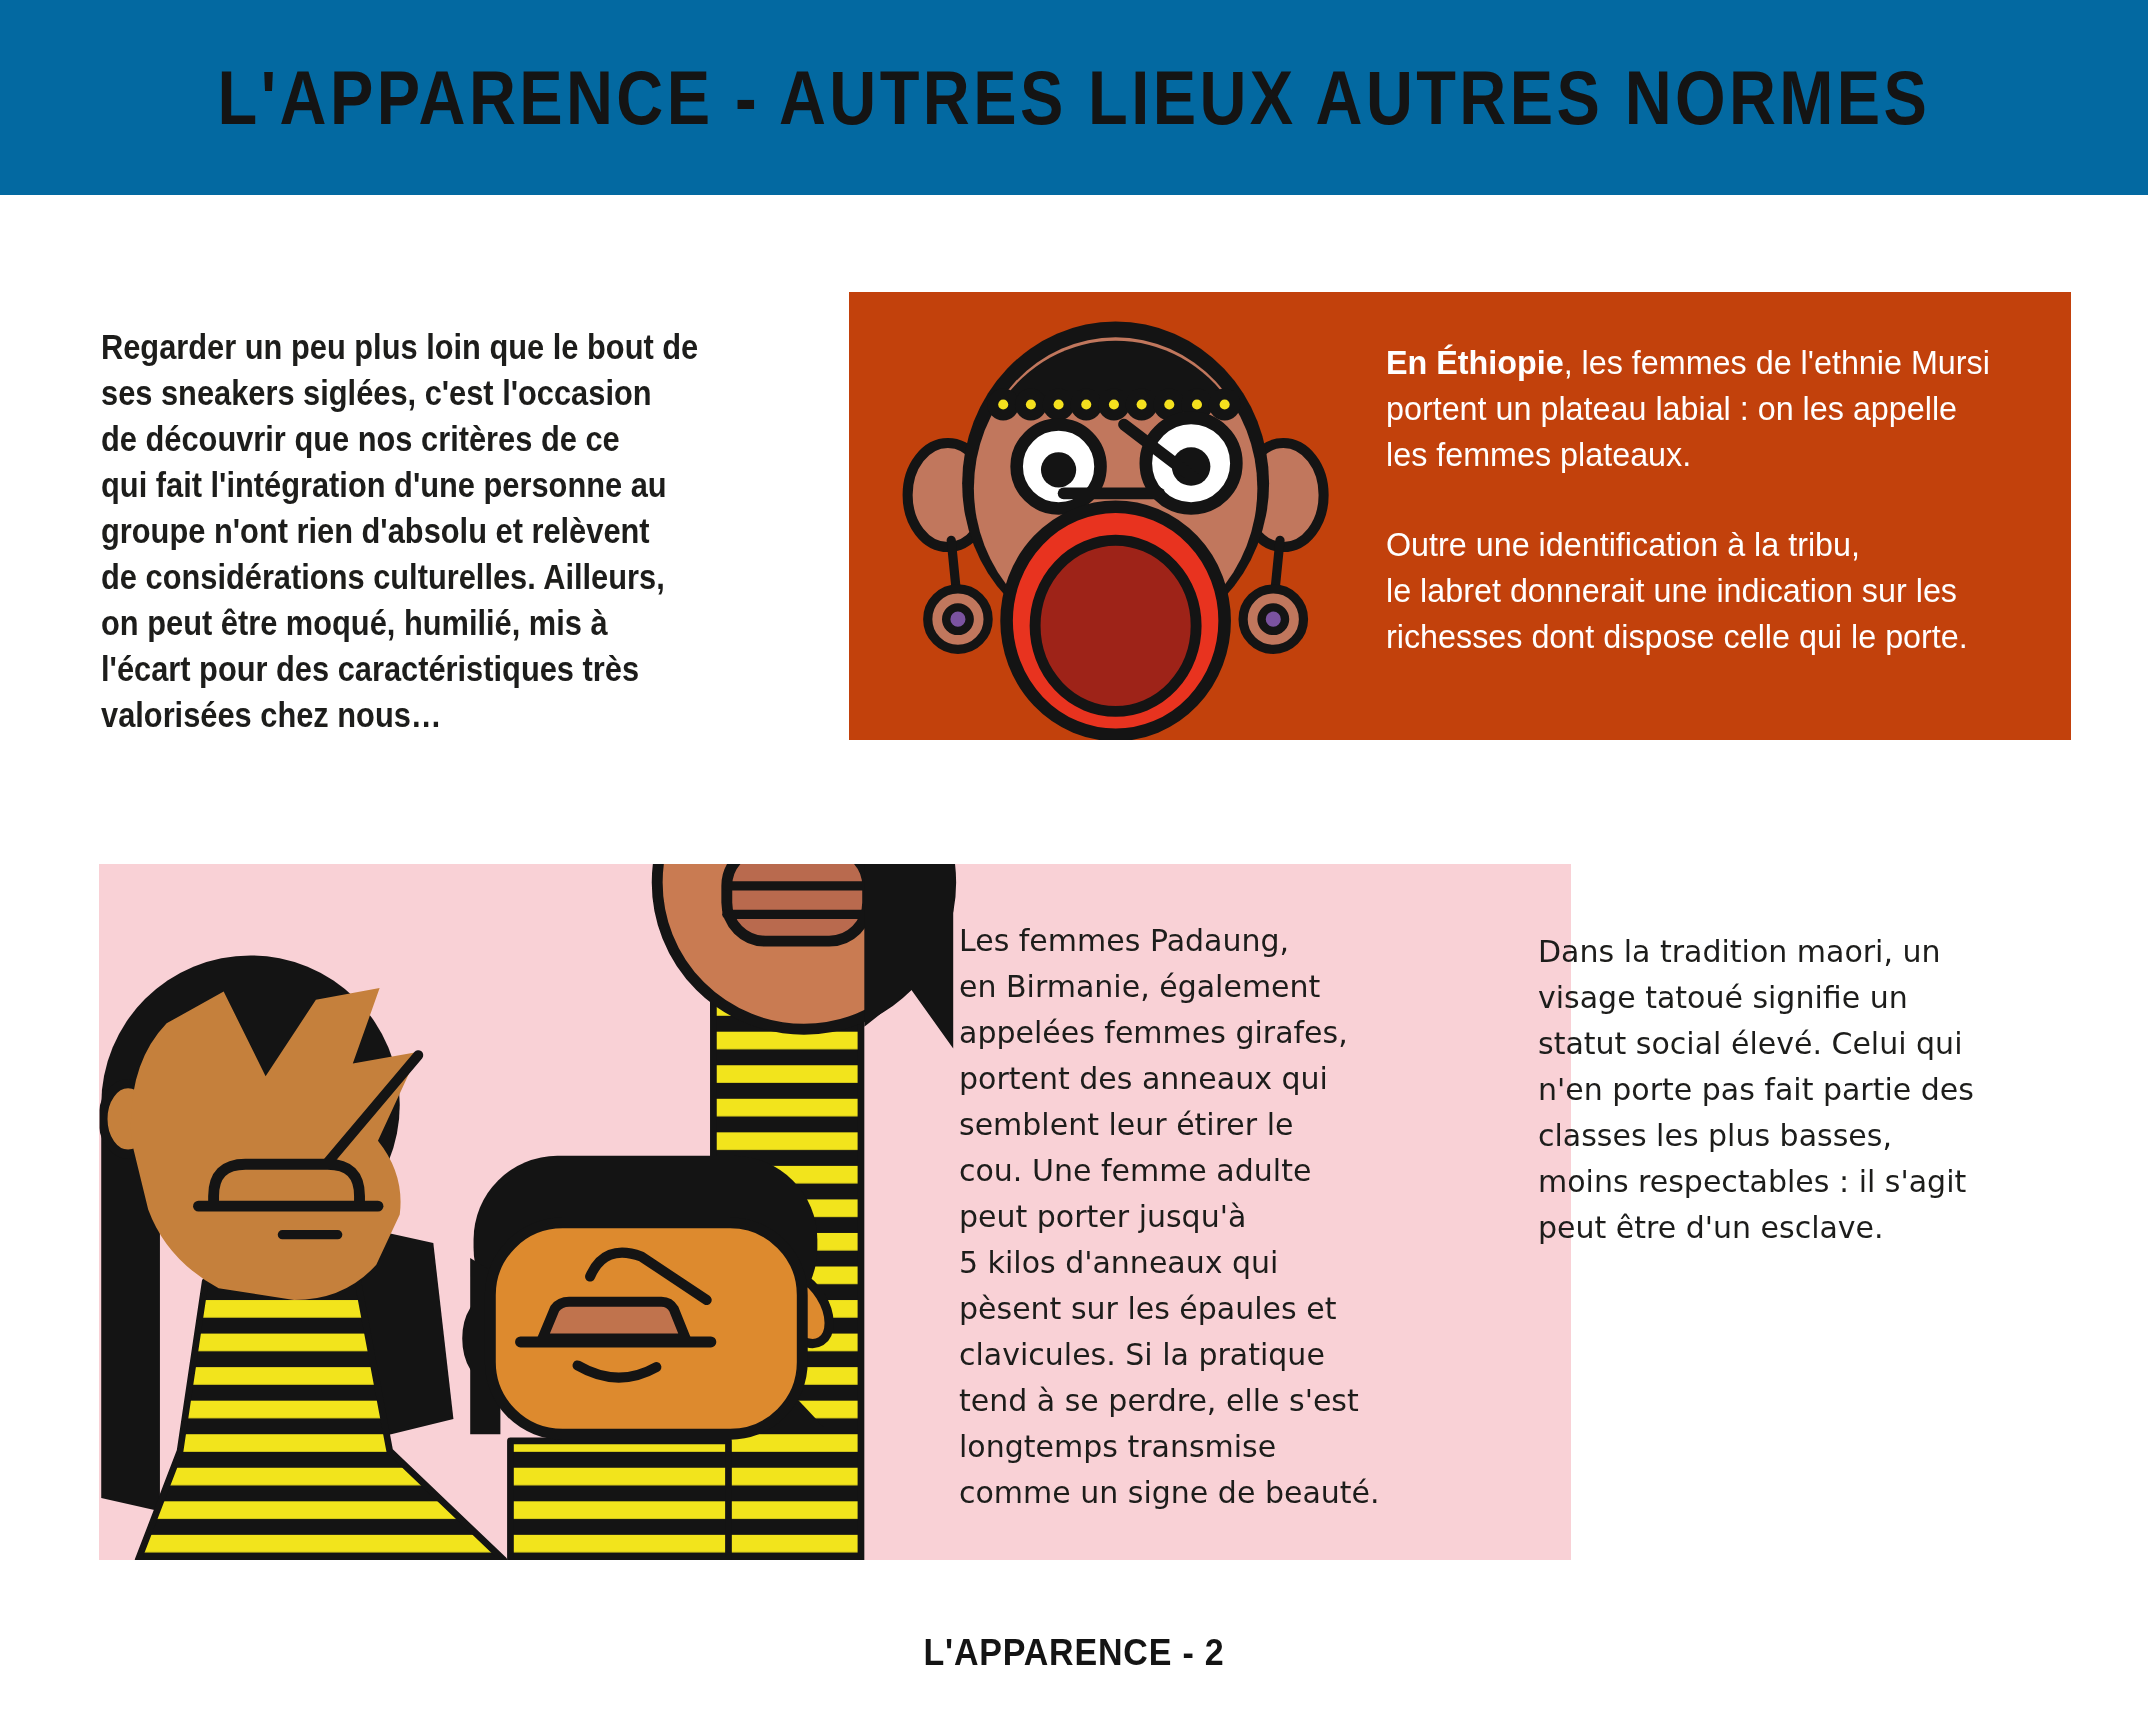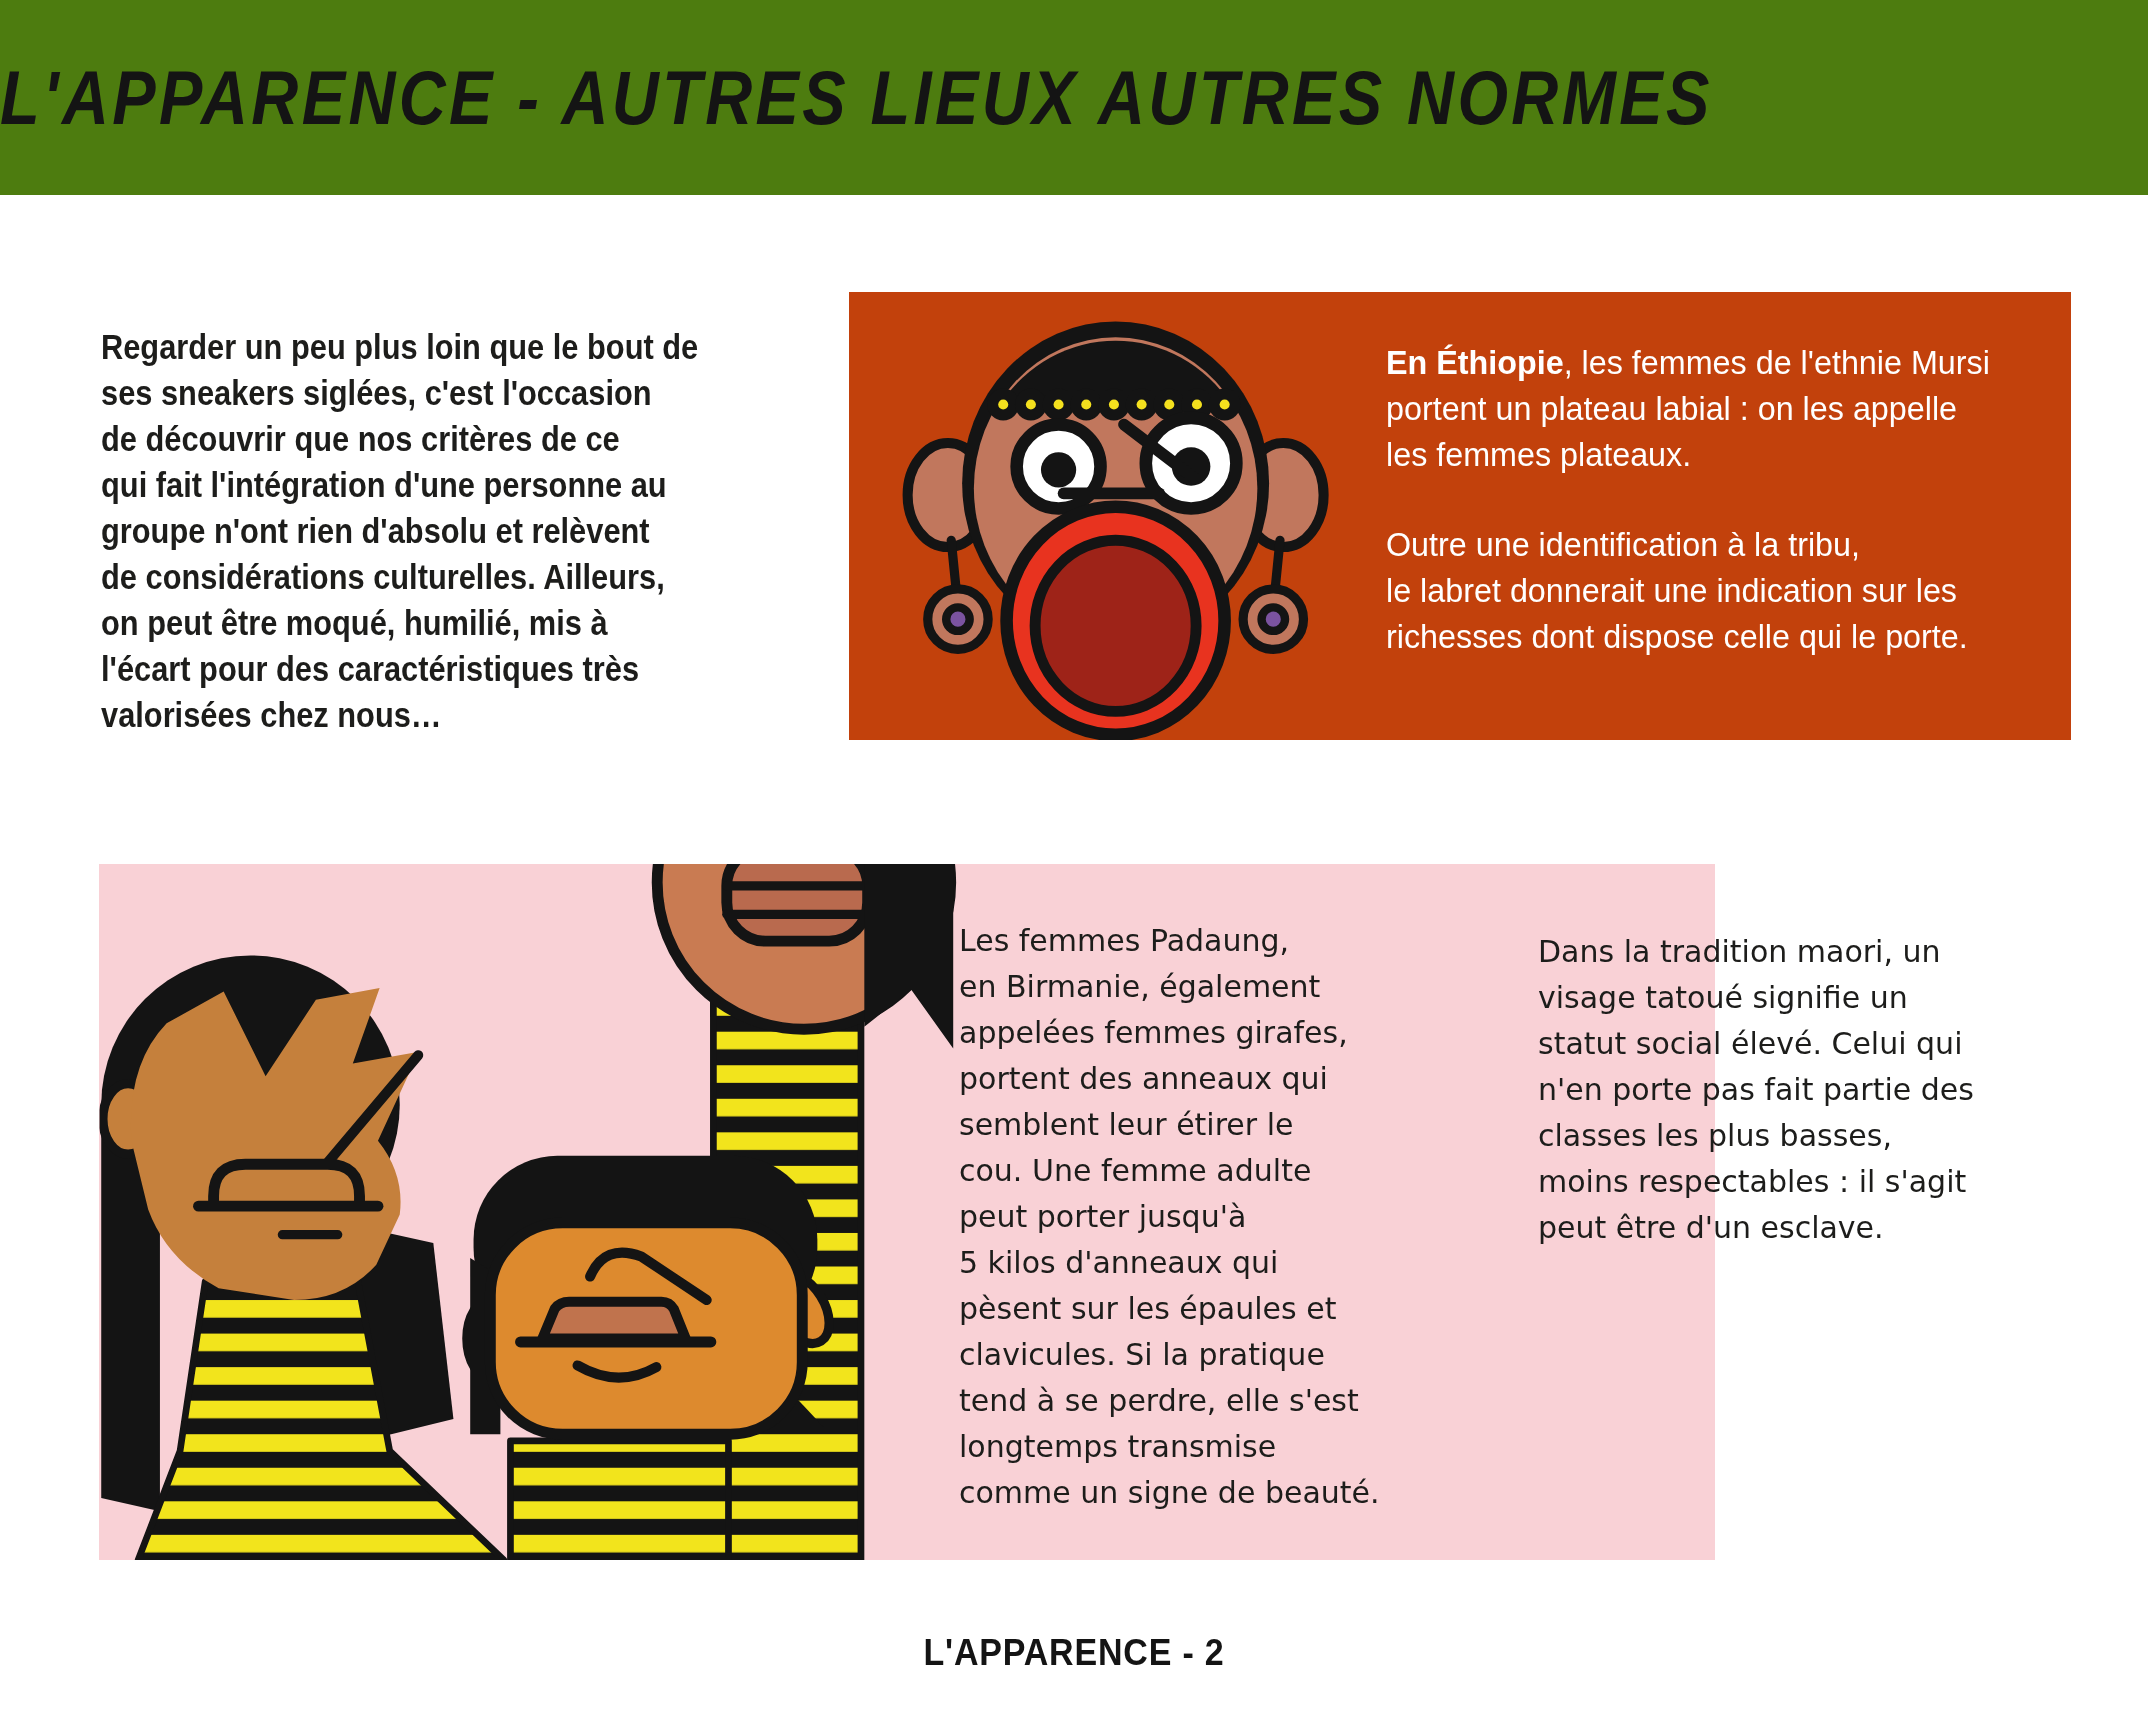--- a/index.html
+++ b/index.html
@@ -7,8 +7,8 @@
         font-family:"Liberation Sans",sans-serif;color:#1d1d1b;}
 
   
-  .banner{position:absolute;left:0;top:0;width:2148px;height:195px;background:#4d7c0f;
-          display:flex;align-items:center;justify-content:flex-start;font-style:italic;}
+  .banner{position:absolute;left:0;top:0;width:2148px;height:195px;background:#0369a1;
+          display:flex;align-items:center;justify-content:center;}
   .banner h1{margin:0;font-size:65px;font-weight:900;letter-spacing:3.4px;color:#141414;
              transform:scaleY(1.18);white-space:nowrap;}
 

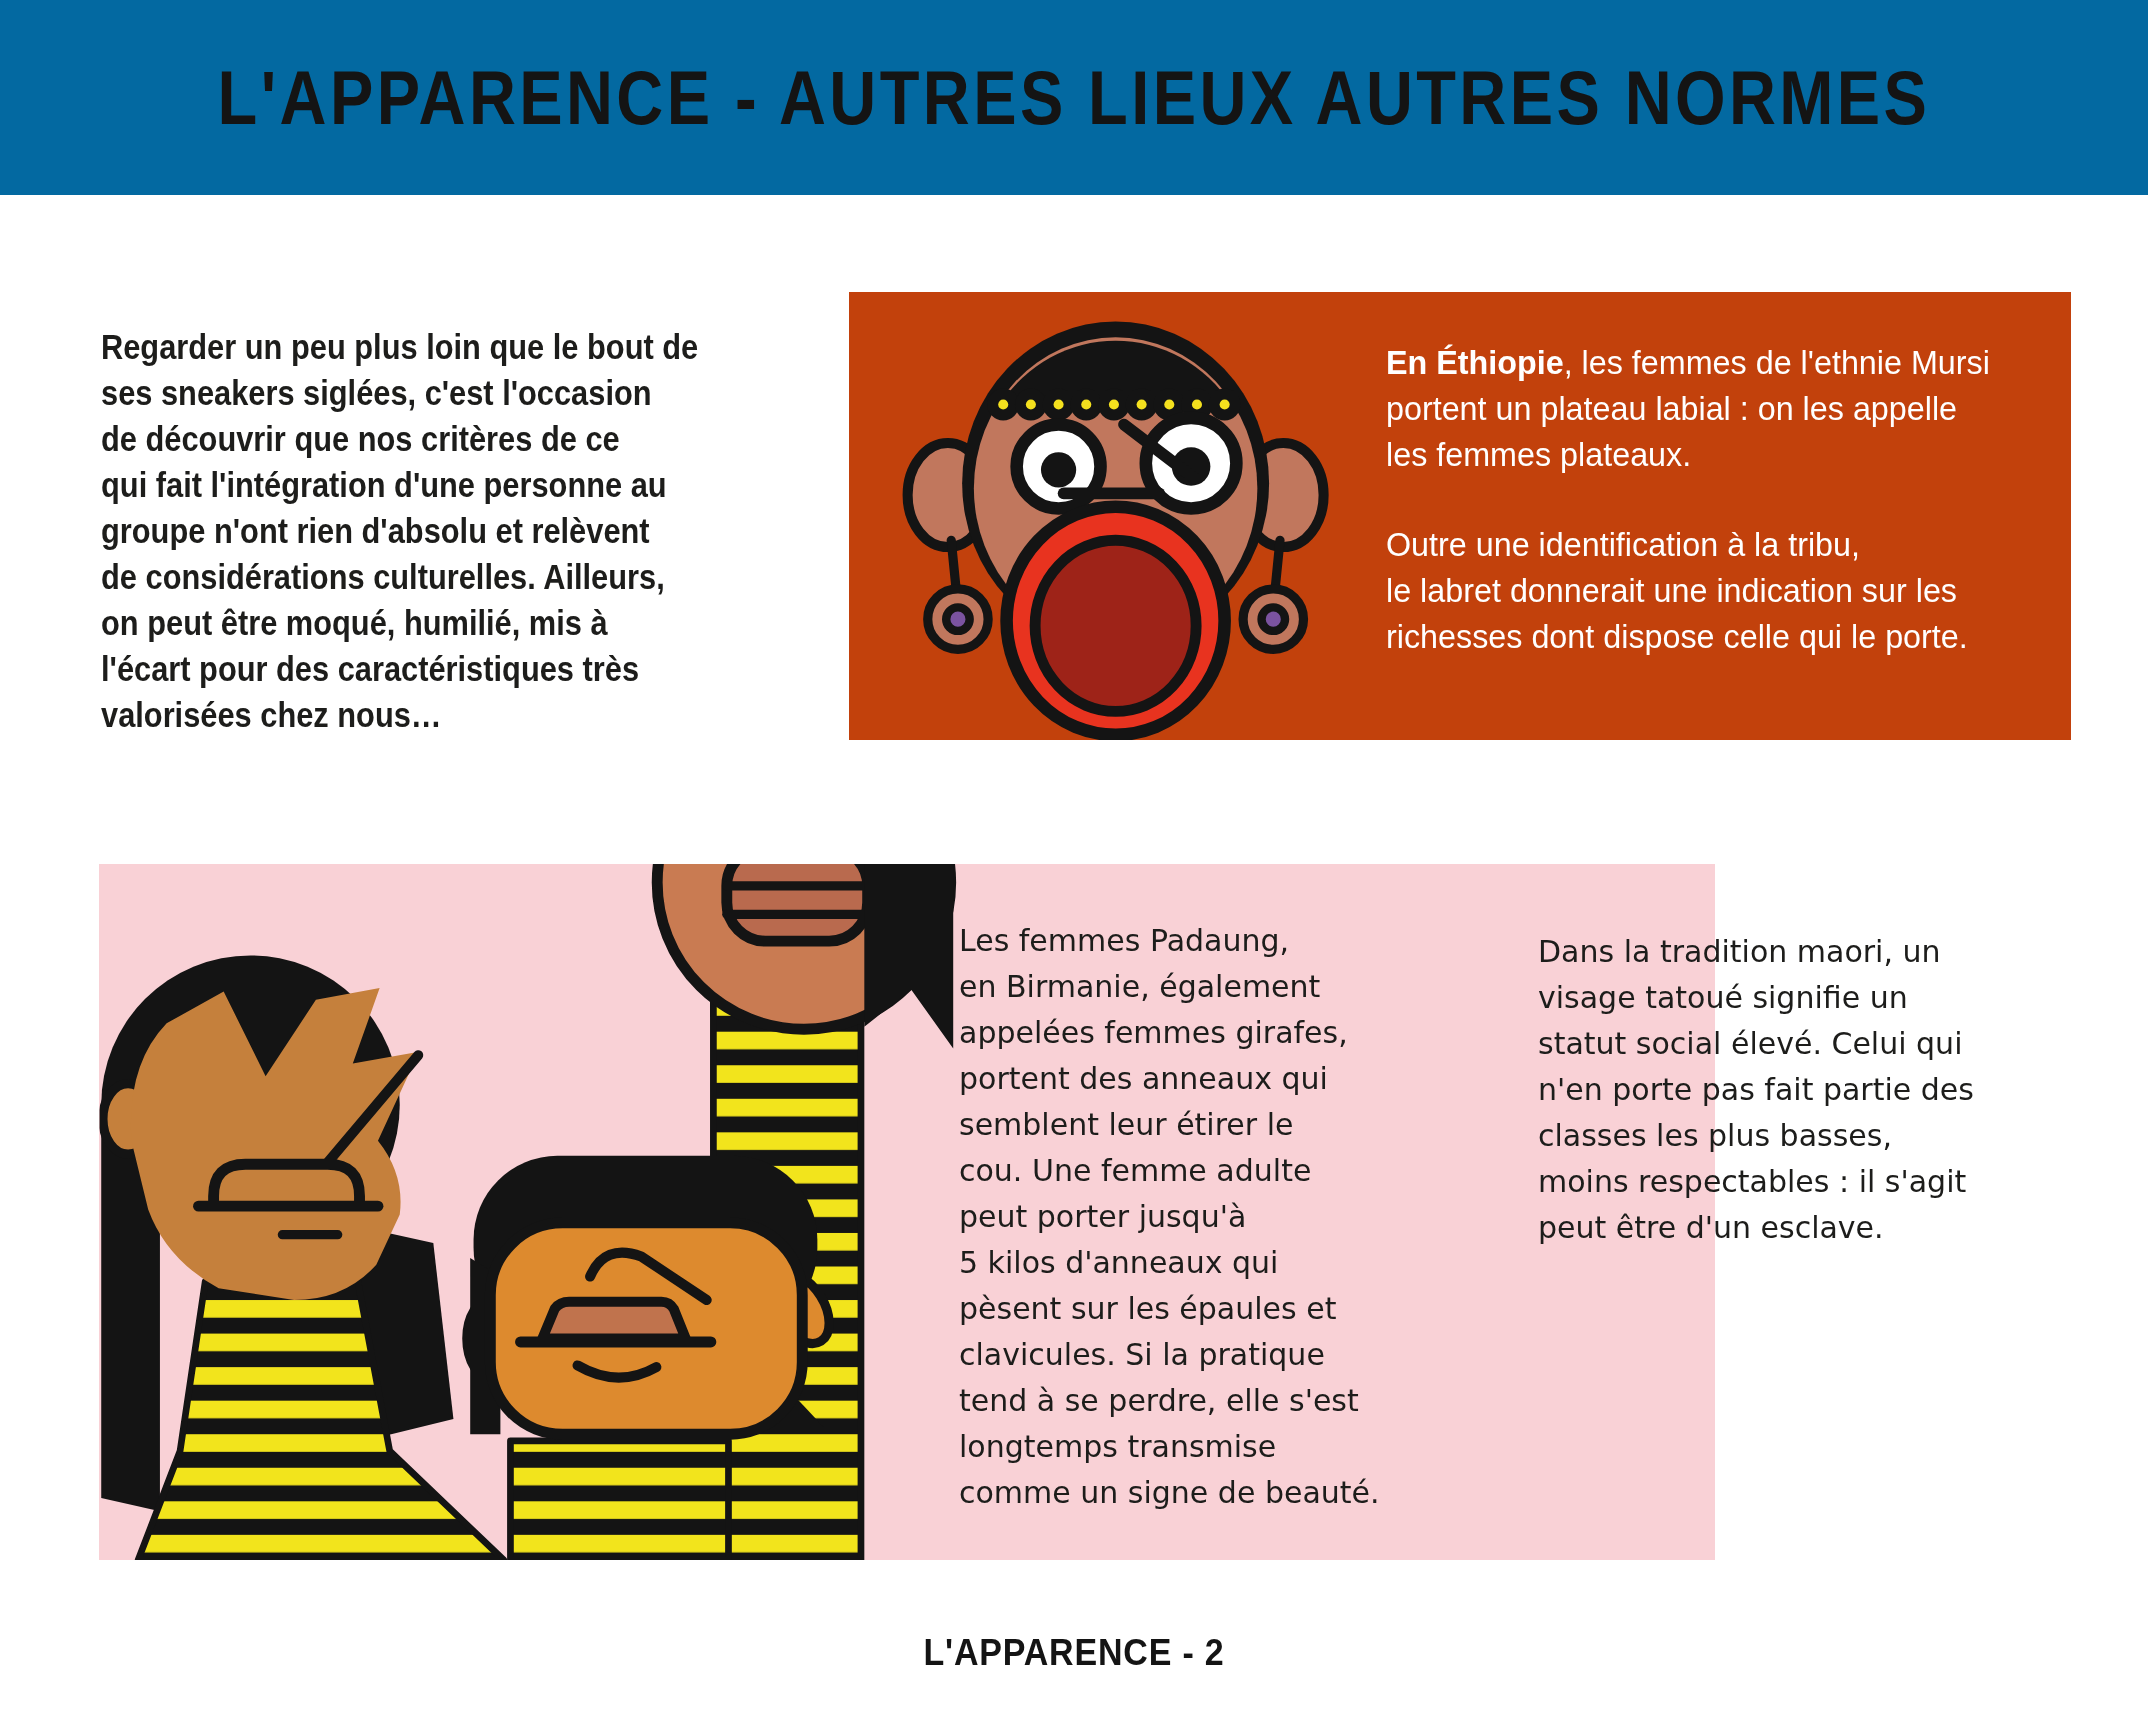--- a/index.html
+++ b/index.html
@@ -27,7 +27,7 @@
   .bold-lead{font-weight:bold;}
 
   
-  .pink-box{position:absolute;left:99px;top:864px;width:1616px;height:696px;background:#f9d1d6;text-decoration:underline;}
+  .pink-box{position:absolute;left:99px;top:864px;width:1472px;height:696px;background:#f9d1d6;text-decoration:underline;}
   .pink-box svg{position:absolute;left:0;top:0;}
   .padaung-text{position:absolute;left:860px;top:54px;width:487px;
                 font-family:"DejaVu Sans",sans-serif;font-size:30px;line-height:46px;

